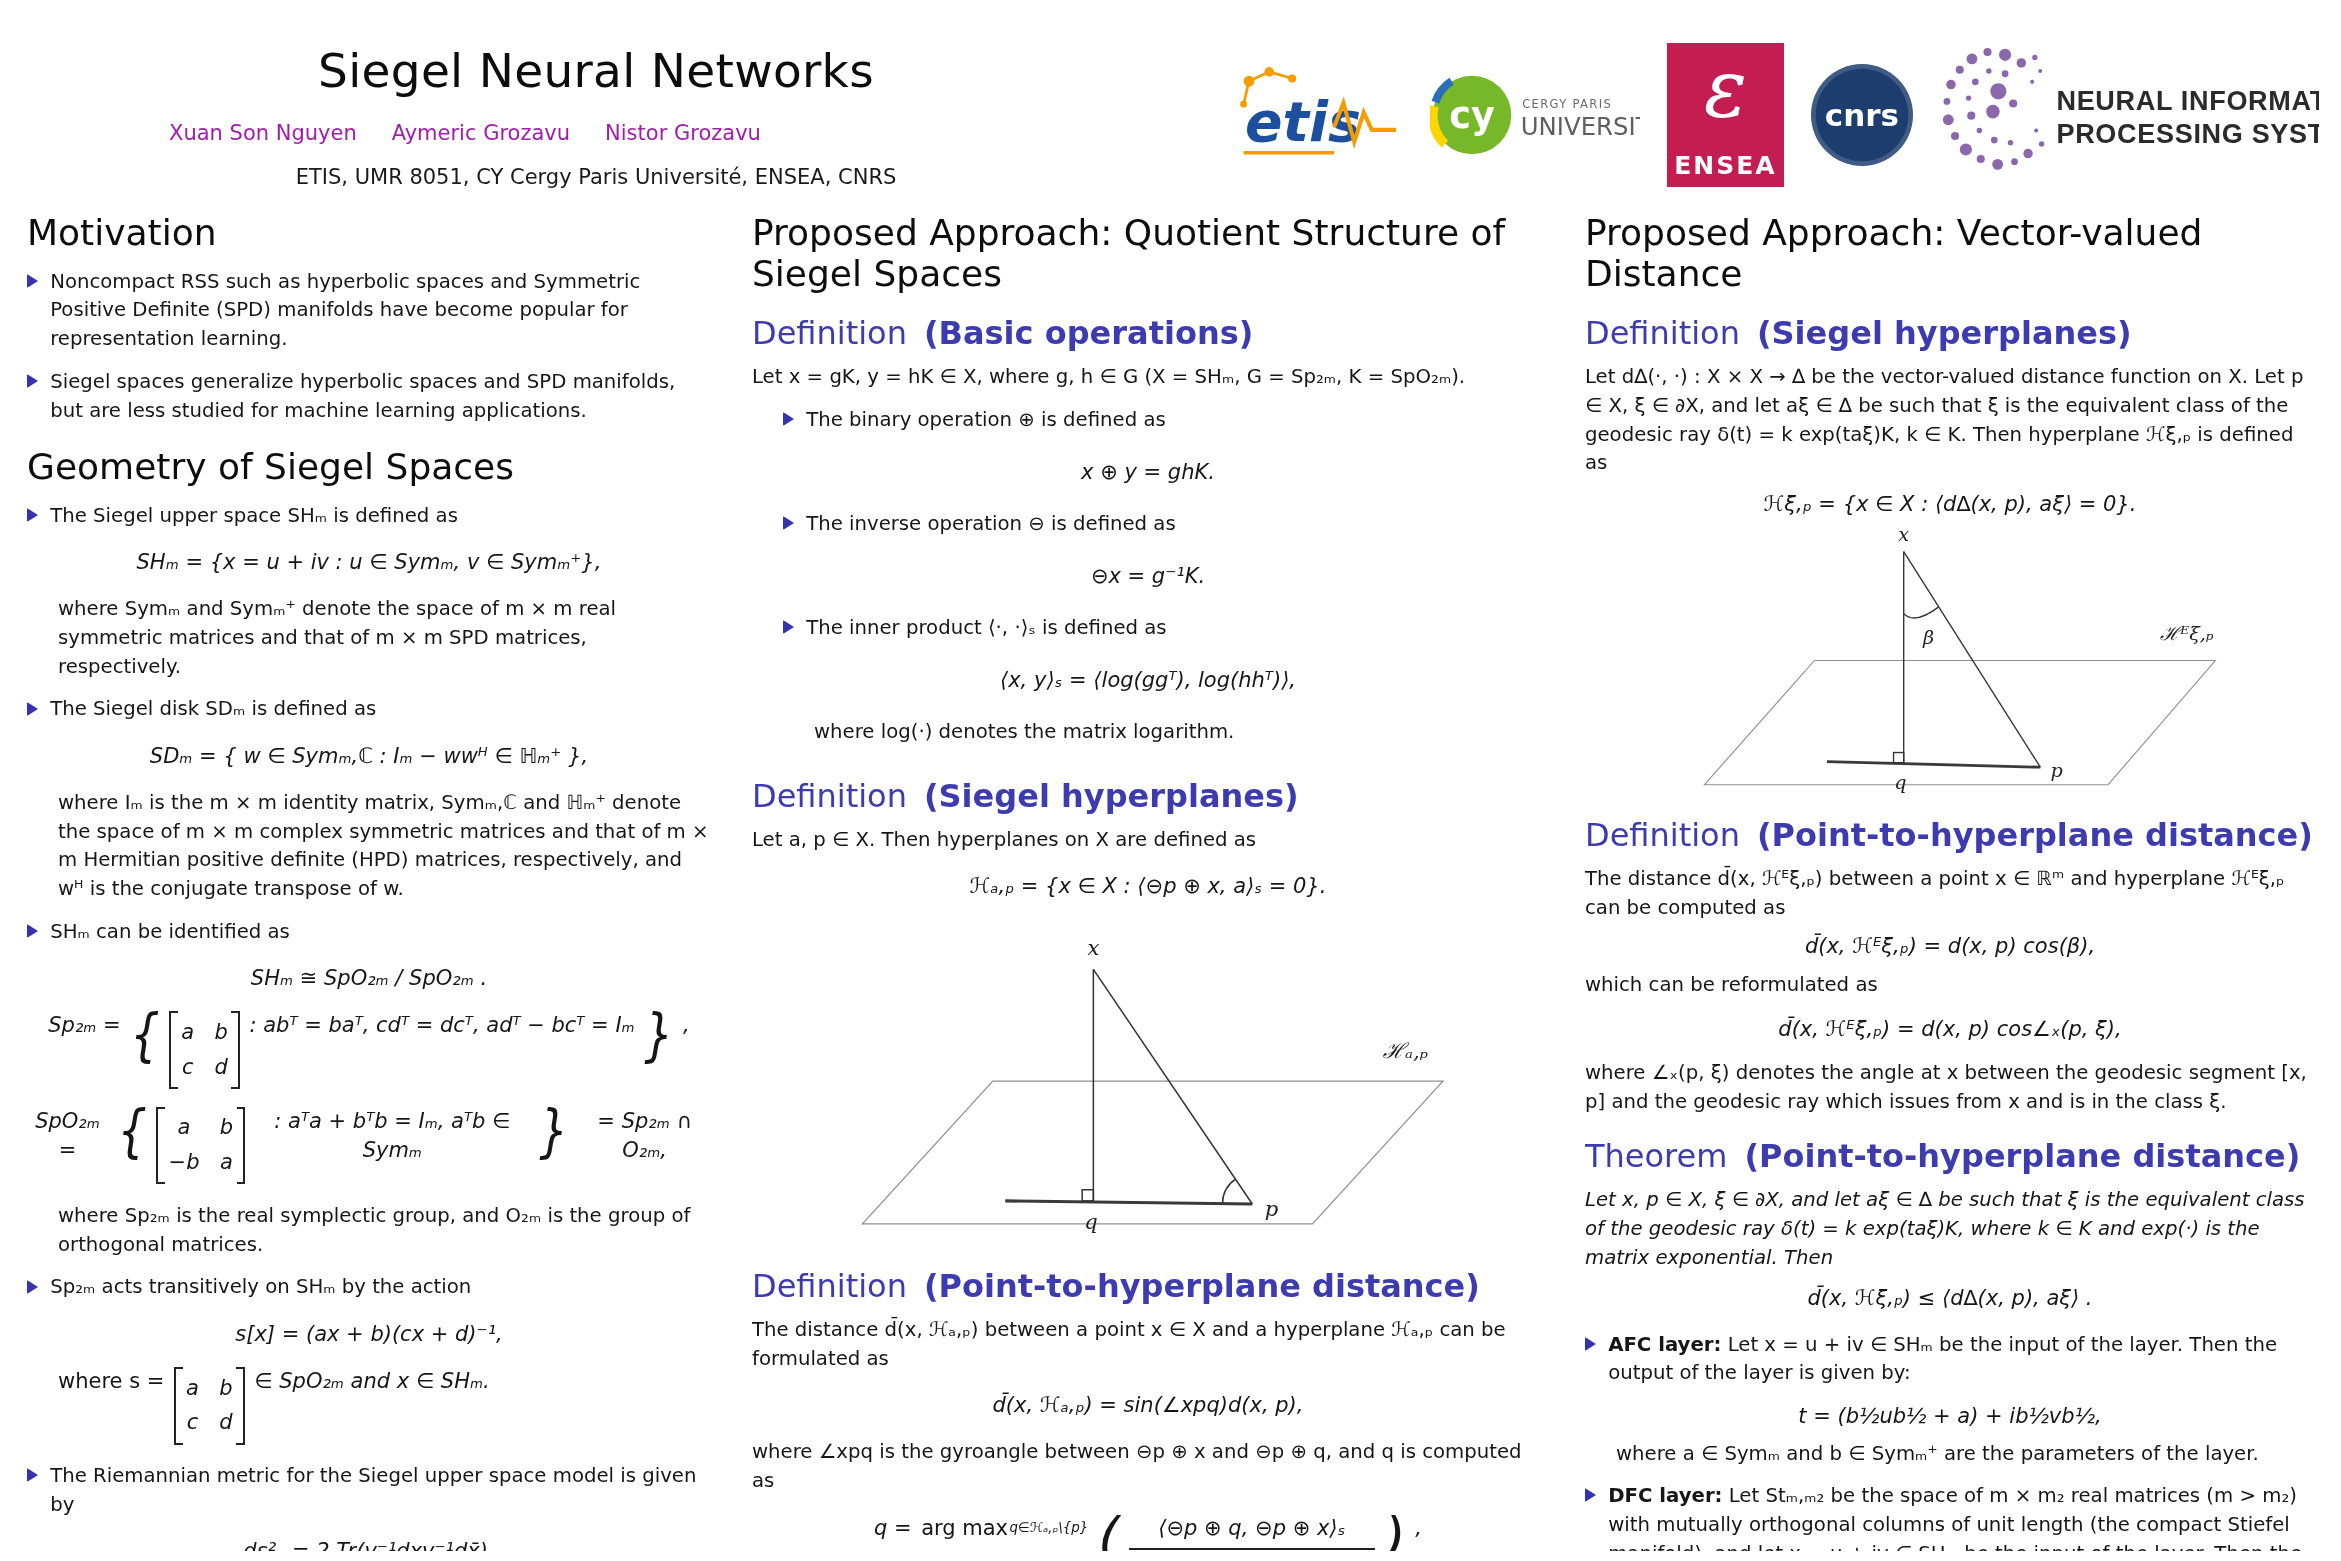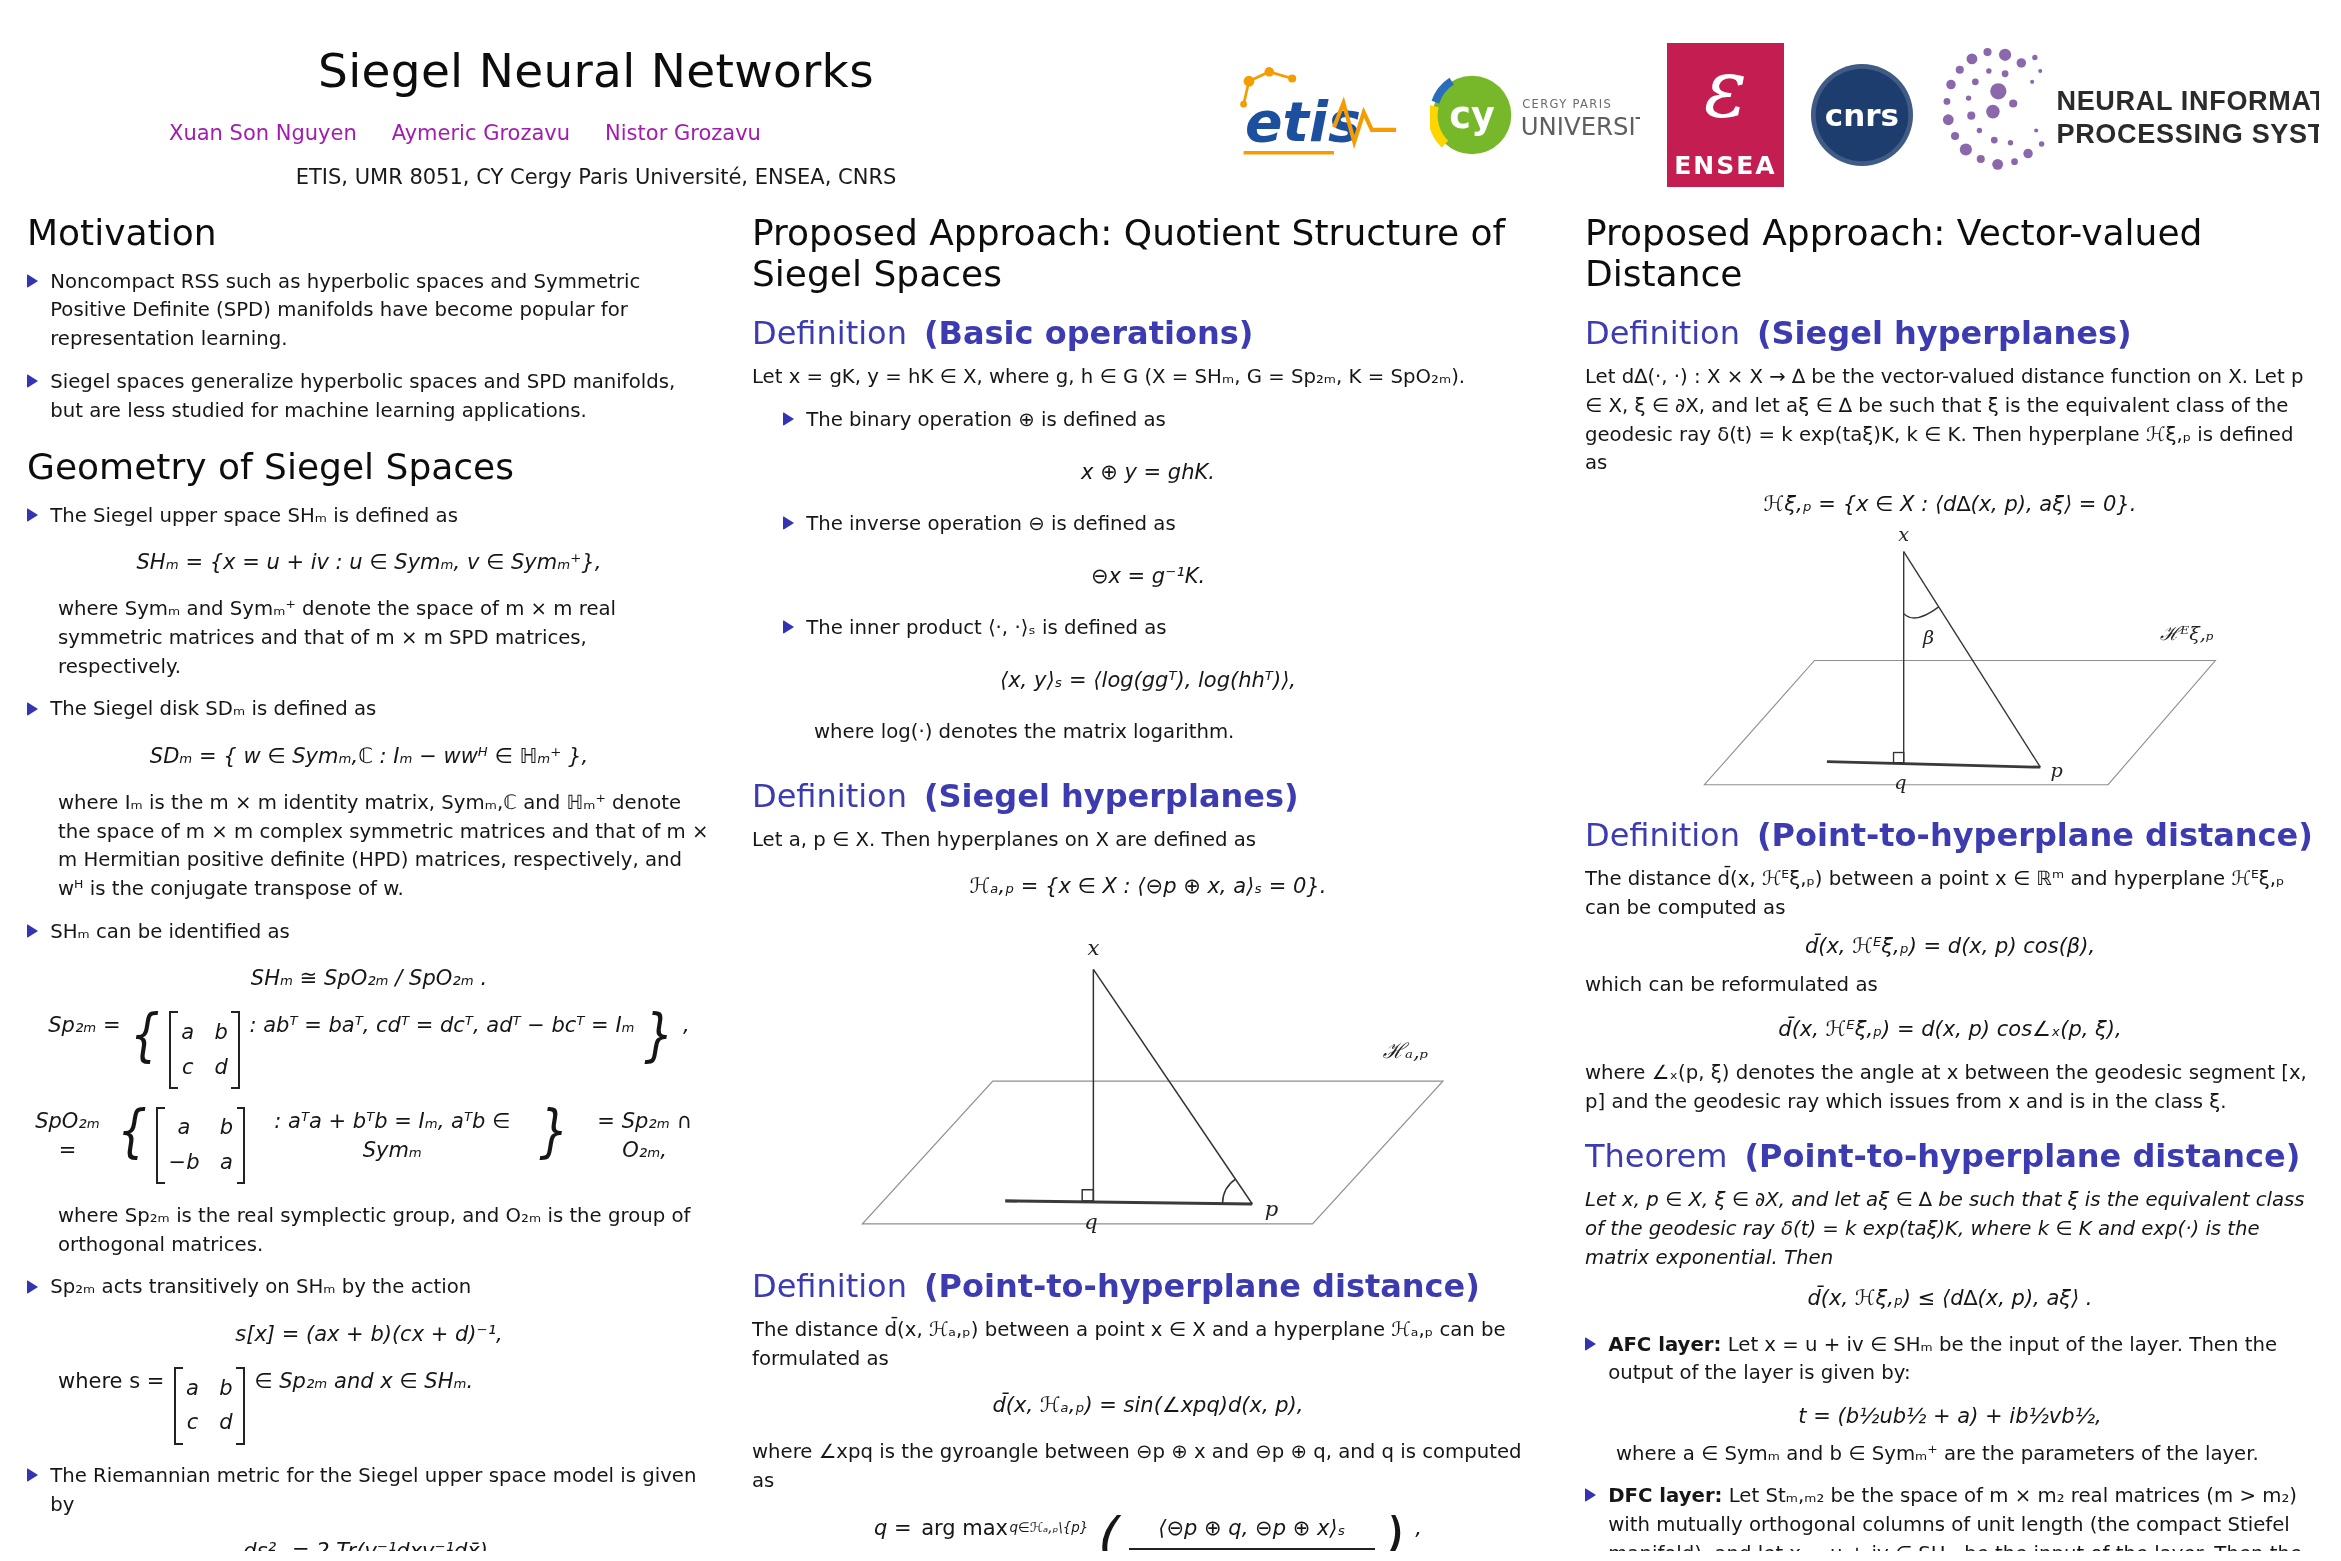--- a/index.html
+++ b/index.html
@@ -232,7 +232,7 @@
           <span>c</span>
           <span>d</span>
         </span>
-        <span style="font-style:italic">∈ Sp₂ₘ and x ∈ SHₘ.</span>
+        <span style="font-style:italic">∈ SpO₂ₘ and x ∈ SHₘ.</span>
       </div>
 
       <div class="bullet">

